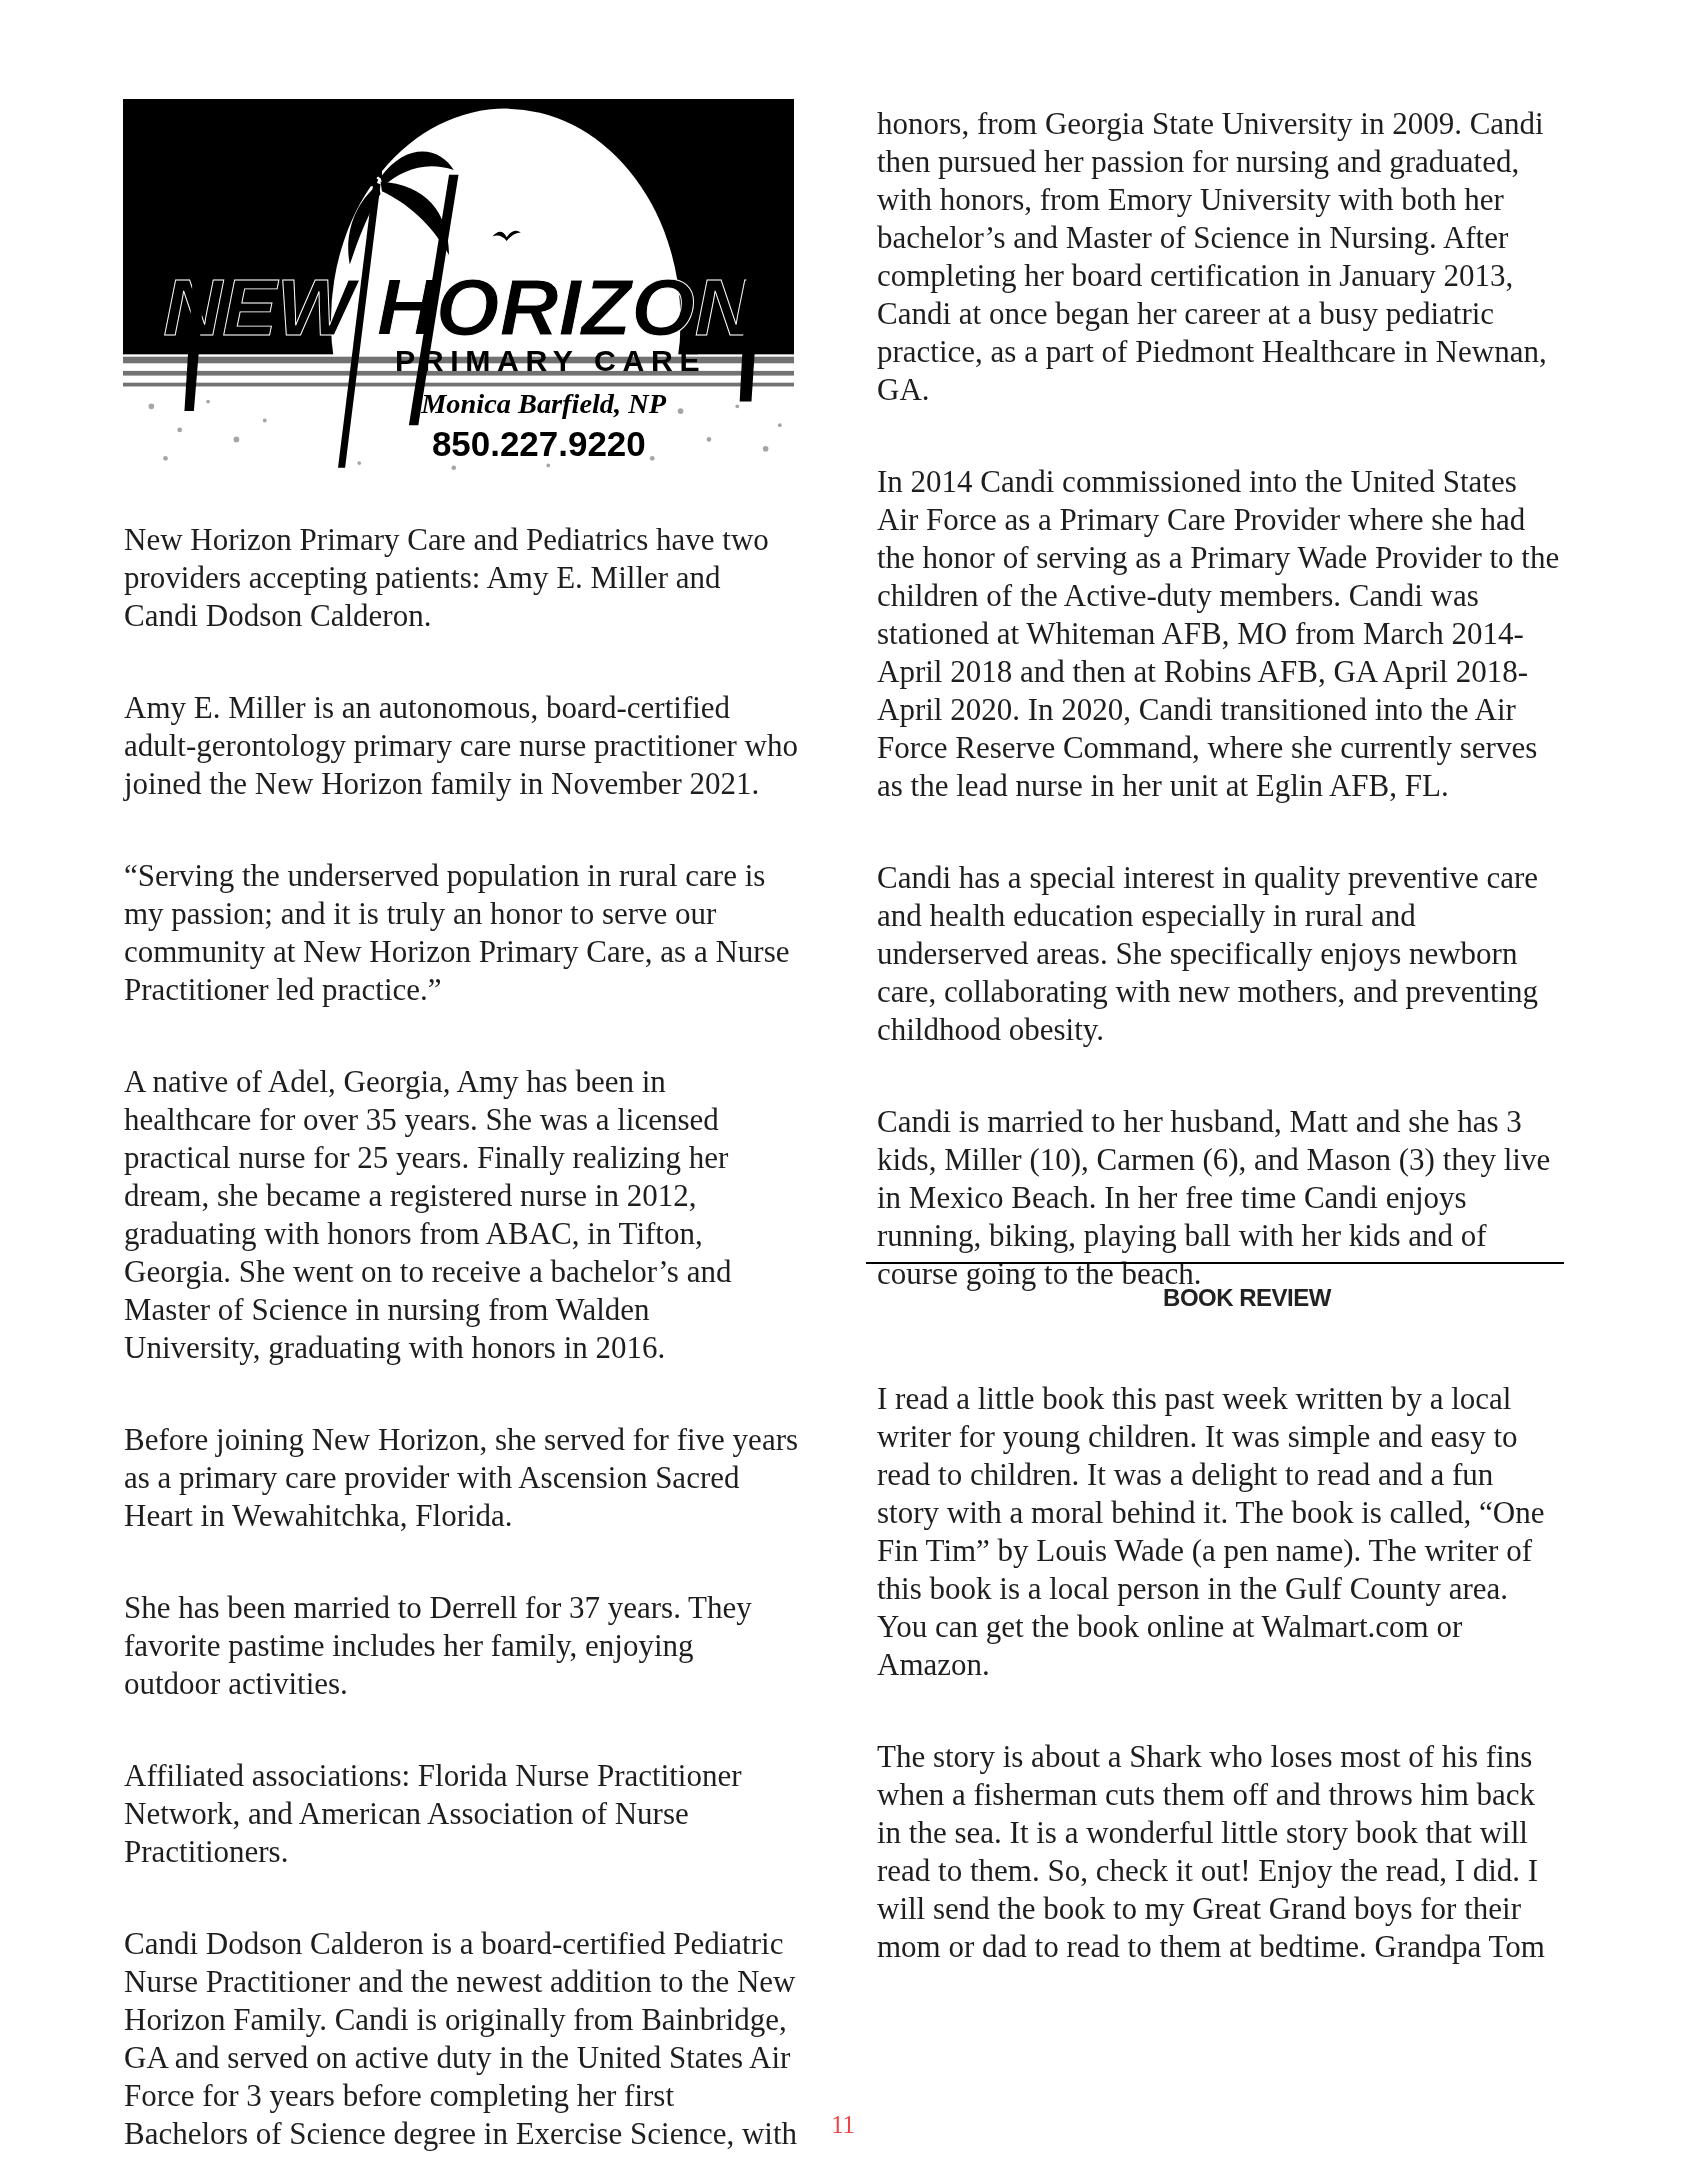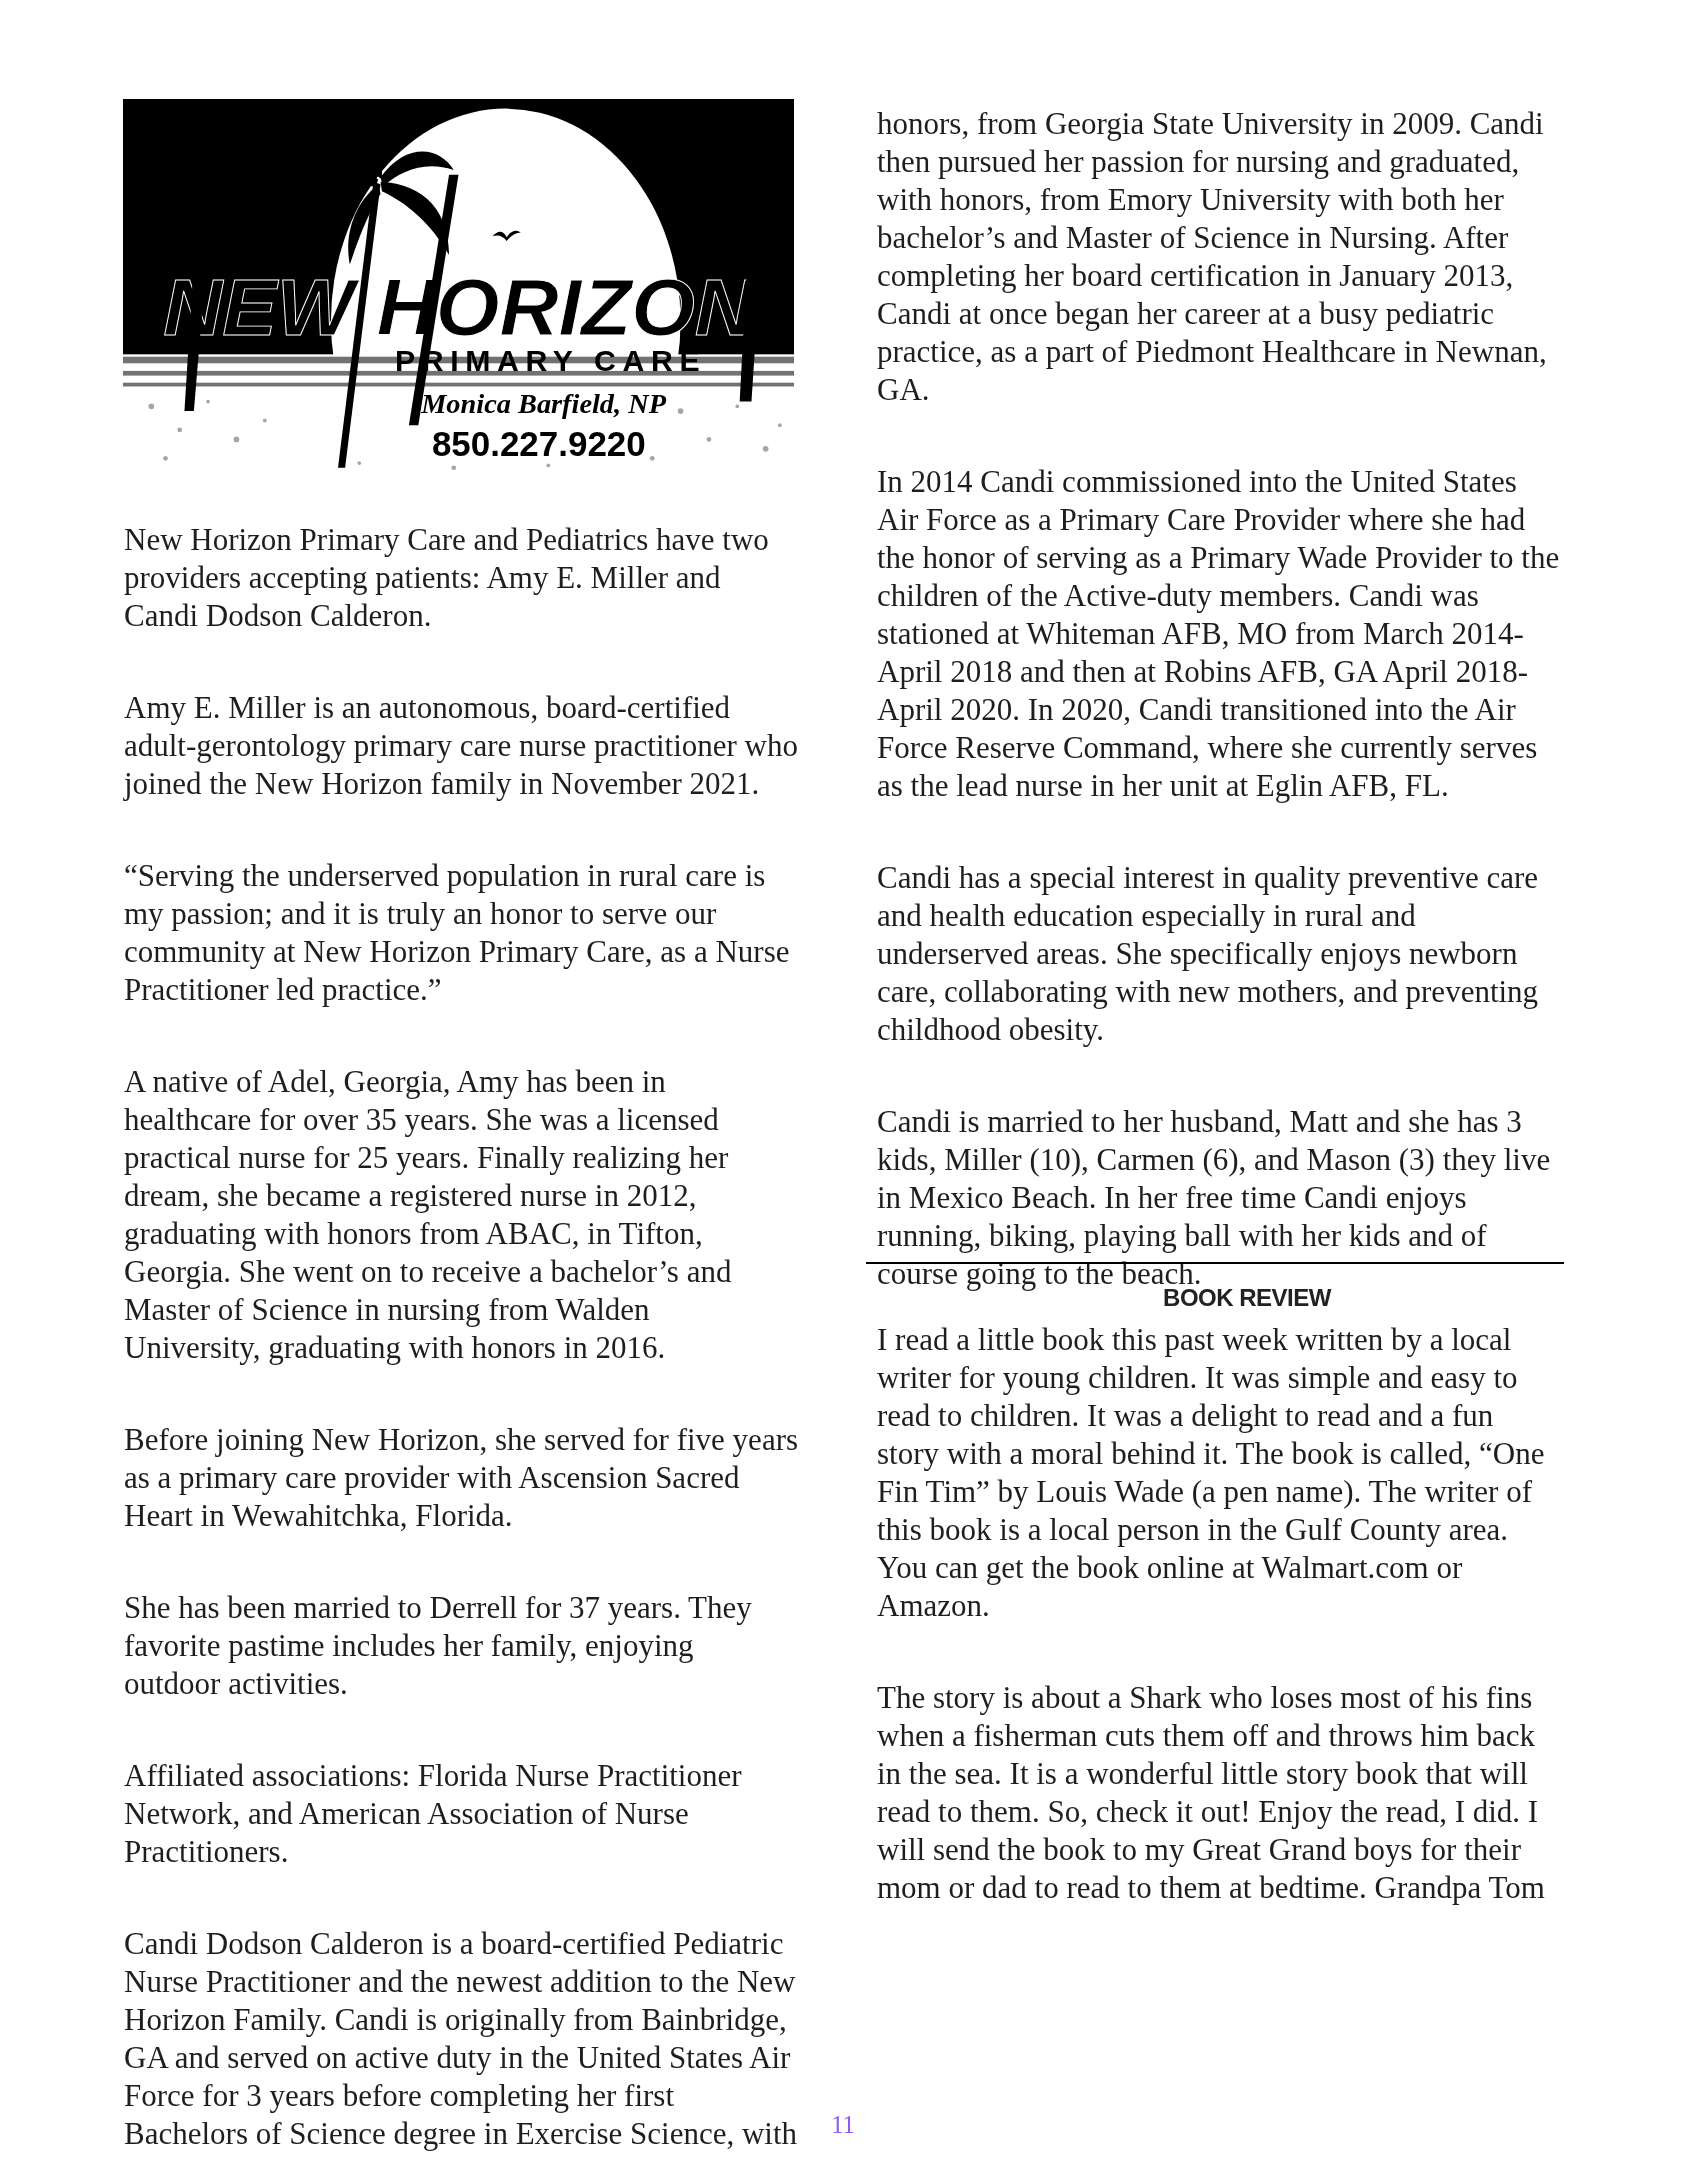--- a/index.html
+++ b/index.html
@@ -192,7 +192,7 @@
 
   <div class="heading">BOOK REVIEW</div>
 
-  <div class="col col-right" style="top:1313px;" id="review-col">
+  <div class="col col-right" style="top:1372px;" id="review-col">
       <div class="para">
         <span class="line">I read a little book this past week written by a local</span>
         <span class="line">writer for young children. It was simple and easy to</span>

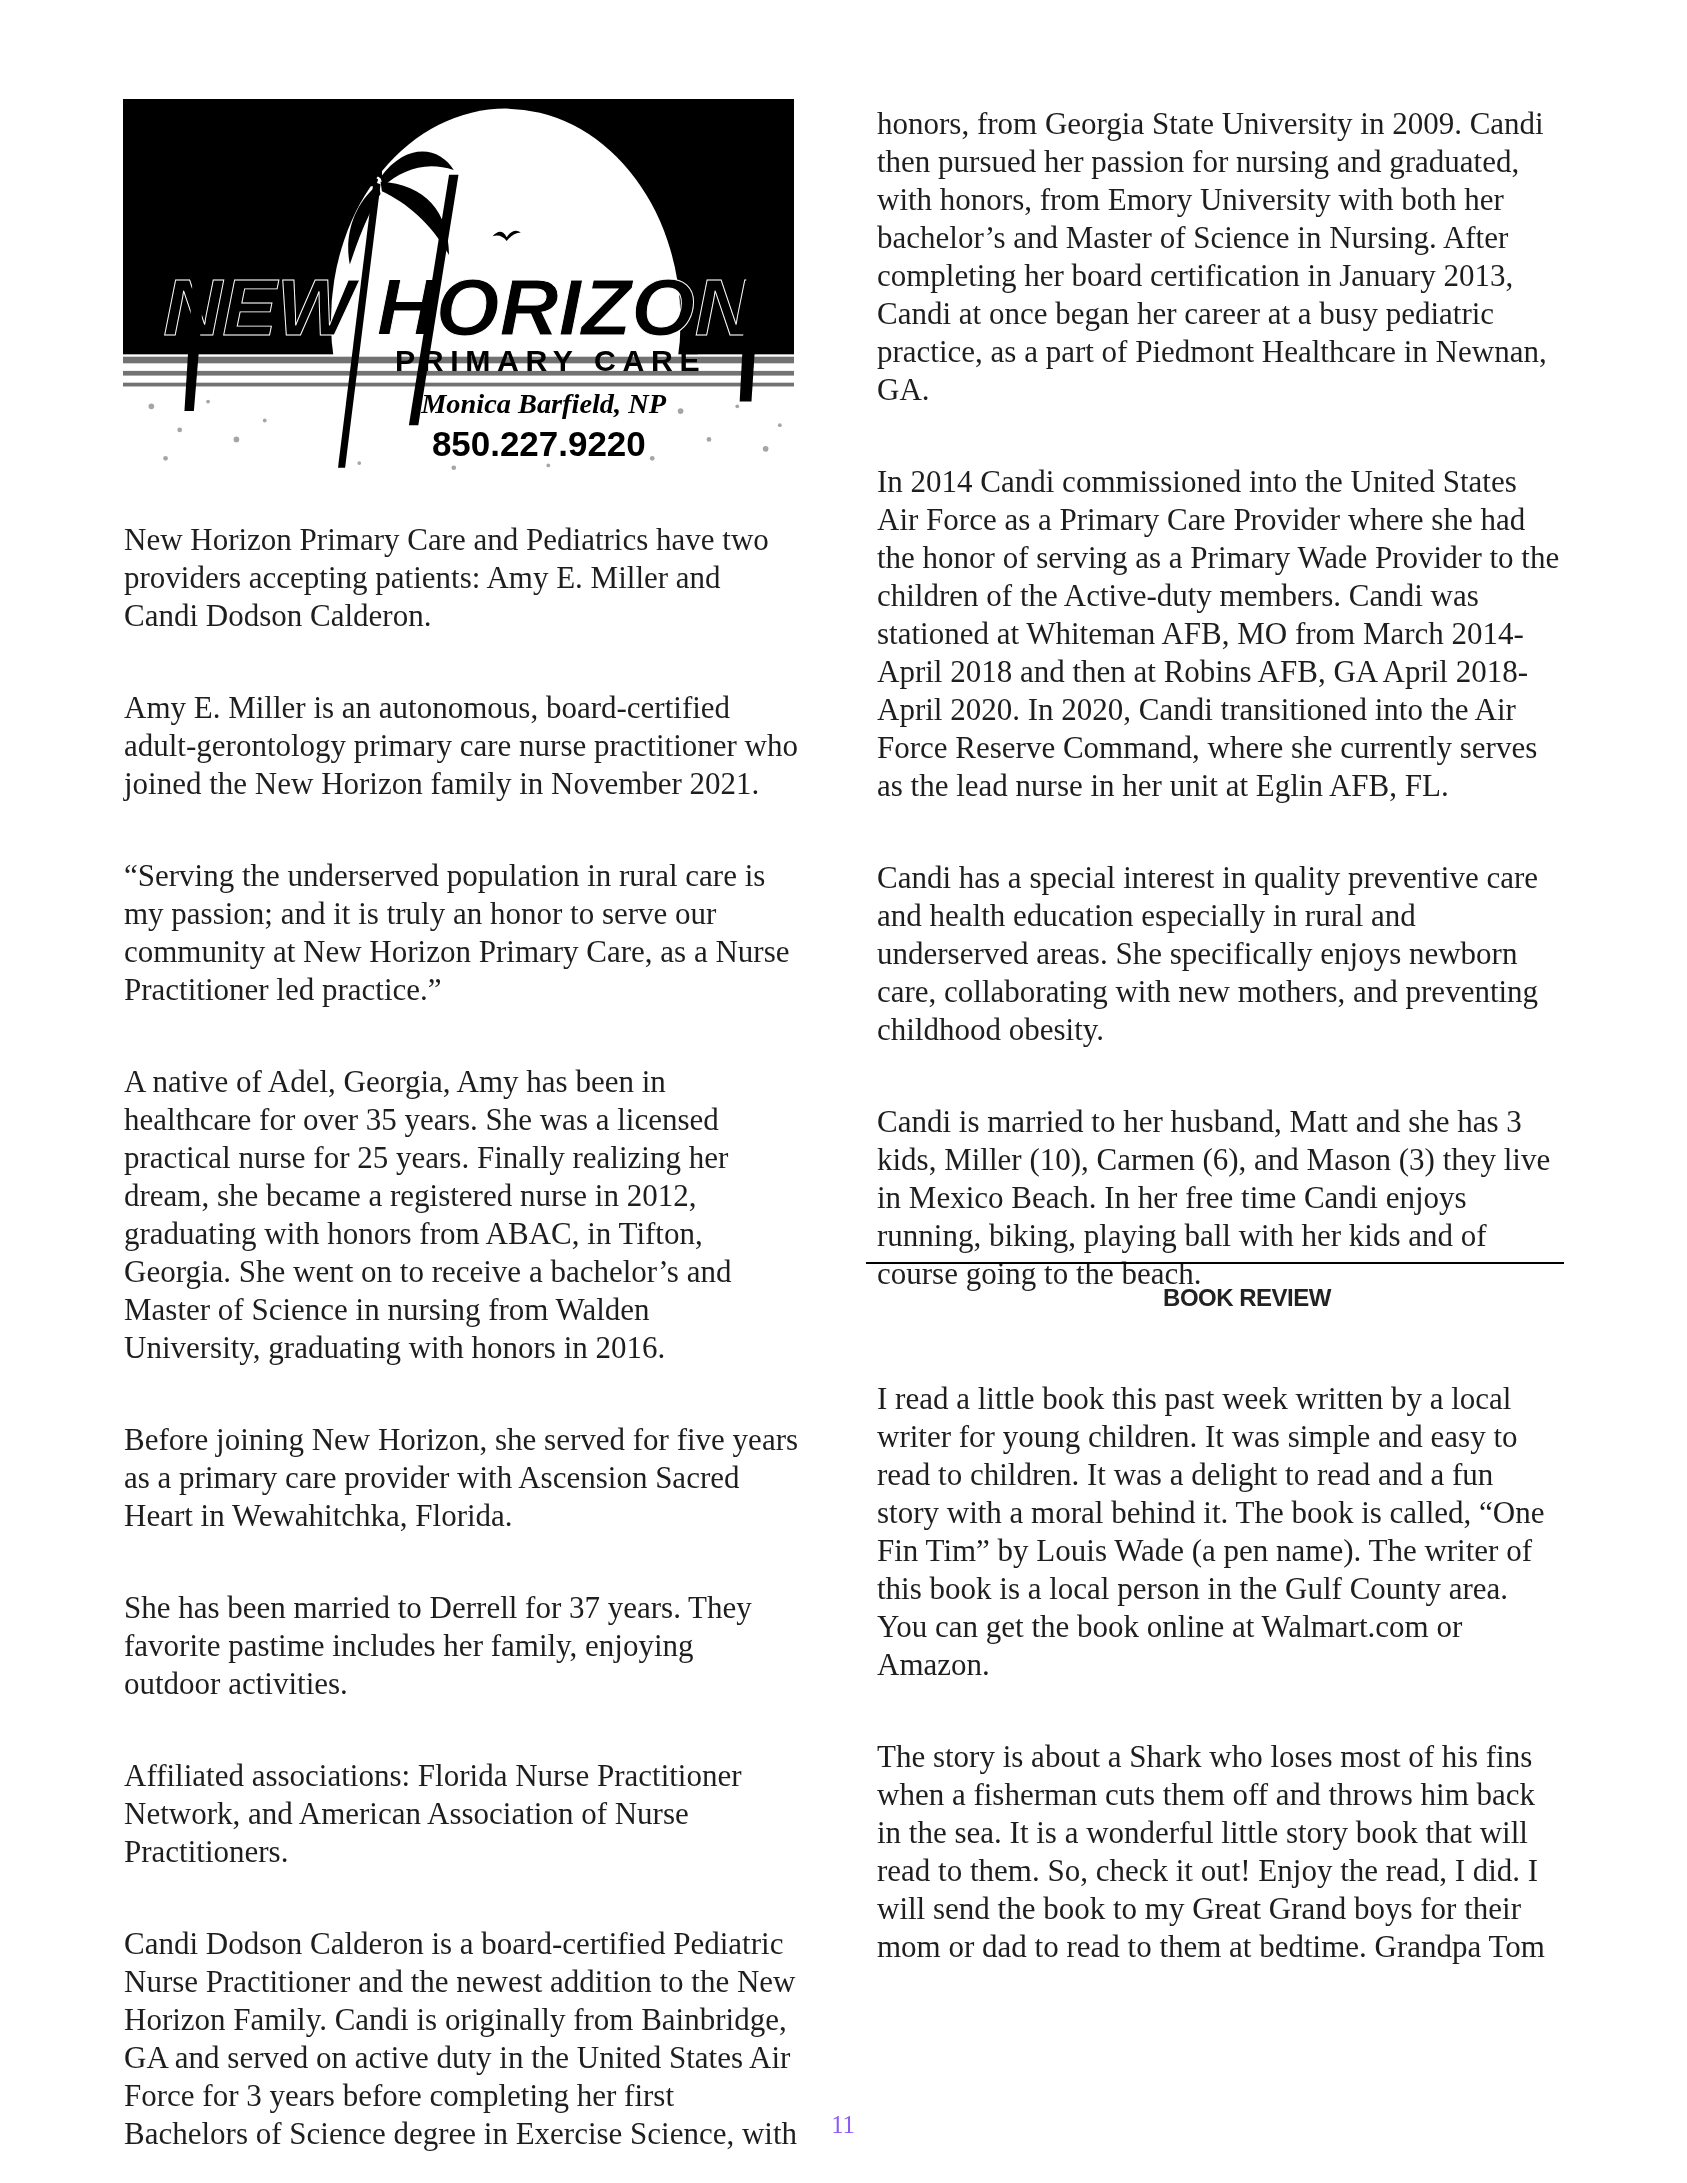--- a/index.html
+++ b/index.html
@@ -15,7 +15,7 @@
   .logo svg { display: block; width: 100%; height: 100%; }
   .divider { position: absolute; left: 866px; top: 1262px; width: 698px; height: 1.9px; background: #000; }
   .heading { position: absolute; left: 869px; width: 756px; top: 1279px; text-align: center; font-family: "Liberation Sans", "DejaVu Sans", sans-serif; font-weight: bold; font-size: 24px; line-height: 38px; color: #222; letter-spacing: -0.5px; }
-  .pagenum { position: absolute; left: 803px; width: 80px; top: 2111px; text-align: center; font-family: "Liberation Serif", serif; font-size: 24.6px; color: #8b5cf6; }
+  .pagenum { position: absolute; left: 803px; width: 80px; top: 2111px; text-align: center; font-family: "Liberation Serif", serif; font-size: 24.6px; color: #ef4444; }
   .logo-text-primary { font-family: "Liberation Sans", "DejaVu Sans", sans-serif; font-weight: bold; letter-spacing: 14px; }
   .logo-text-name { font-family: "Liberation Serif", "DejaVu Serif", serif; font-style: italic; font-weight: bold; }
   .logo-text-phone { font-family: "Liberation Sans", "DejaVu Sans", sans-serif; font-weight: bold; }

